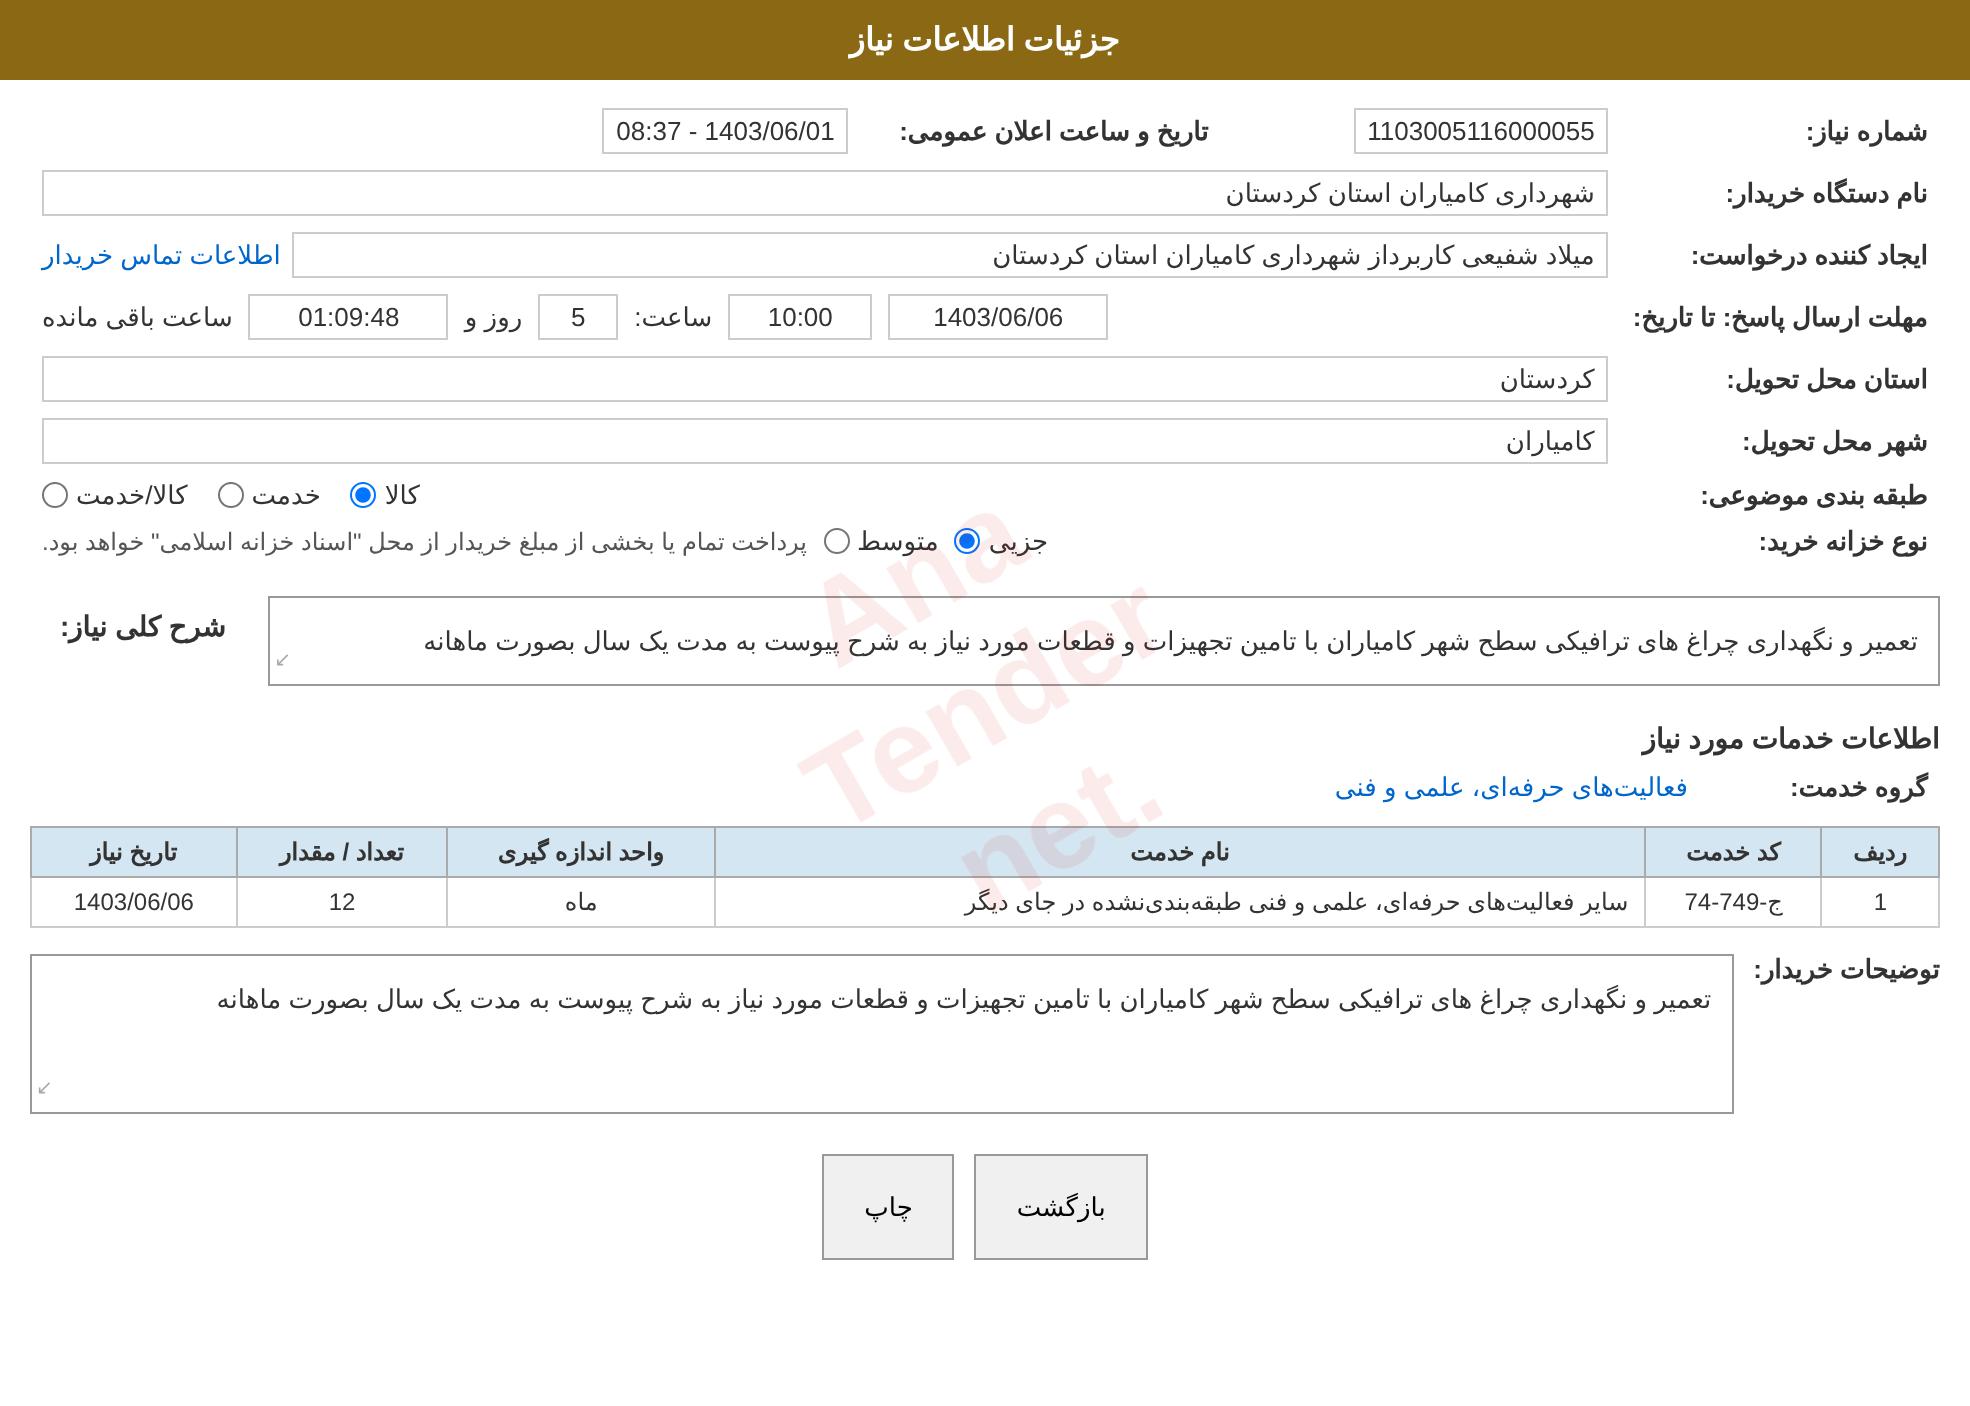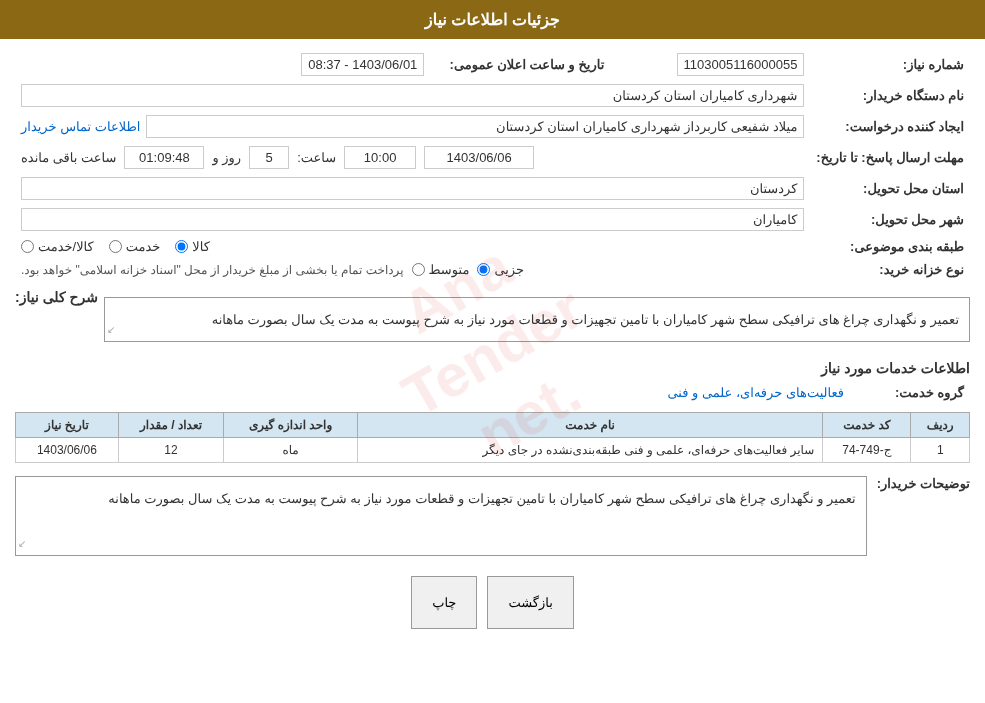--- a/index.html
+++ b/index.html
@@ -233,7 +233,7 @@
         <td class="value-cell" colspan="3">
           <div class="row-flex" style="flex-wrap:wrap; gap:8px;">
             <span>ساعت باقی مانده</span>
-            <div class="small-input" style="width:80px;">01:09:48</div>
+            <div class="small-input" style="width:100px;">01:09:48</div>
             <span>روز و</span>
             <div class="small-input" style="width:40px;">5</div>
             <span>ساعت:</span>

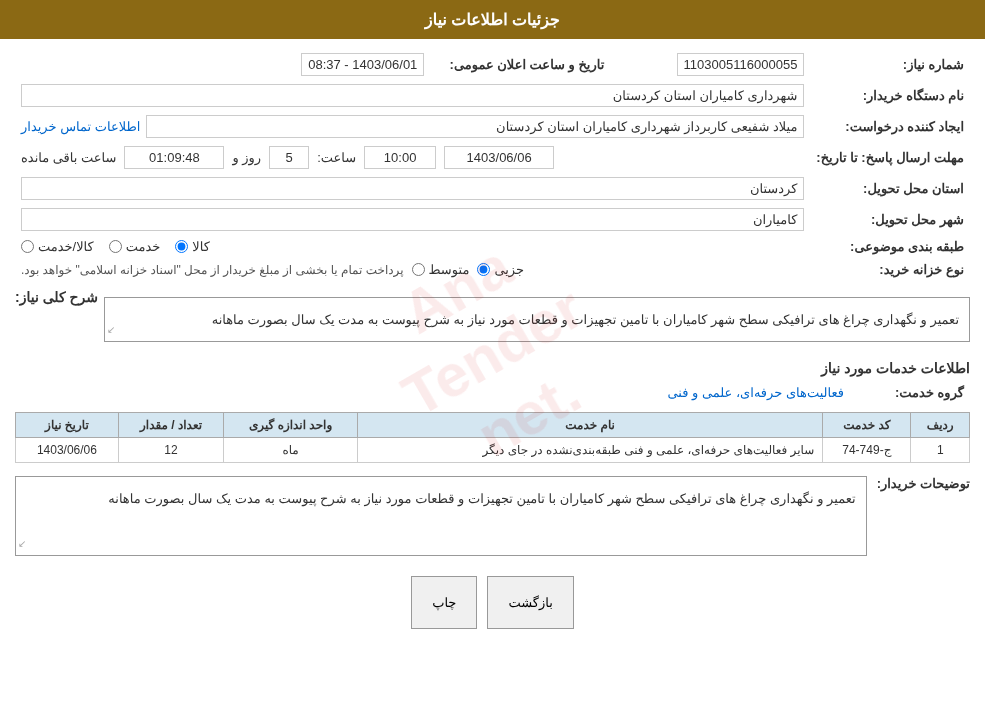--- a/index.html
+++ b/index.html
@@ -293,7 +293,7 @@
       </table>
 
     <div class="row-flex" style="align-items: flex-start; margin: 6px 0;">
-      <span class="section-title" style="white-space:nowrap; margin:0;">شرح کلی نیاز:</span>
+      <span class="section-title" style="white-space:nowrap; margin:15px;">شرح کلی نیاز:</span>
       <div class="description-box" style="flex:1; position:relative;">
         <span>تعمیر و نگهداری چراغ های ترافیکی سطح شهر کامیاران با تامین تجهیزات و قطعات مورد نیاز به شرح پیوست به مدت یک سال بصورت ماهانه</span>
         <div style="position:absolute; bottom:2px; left:2px; font-size:10px; color:#aaa;">↙</div>

